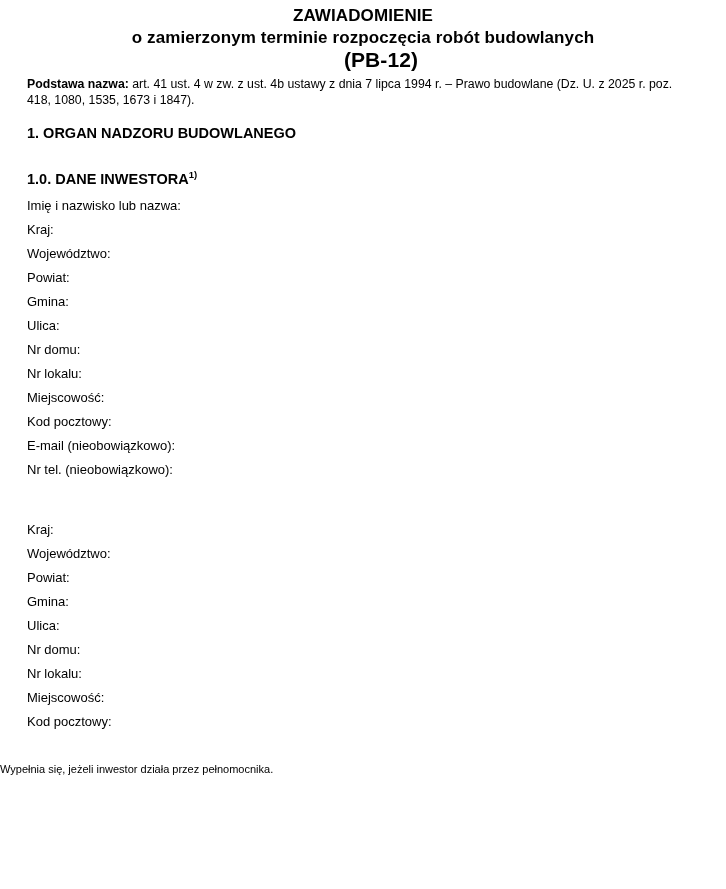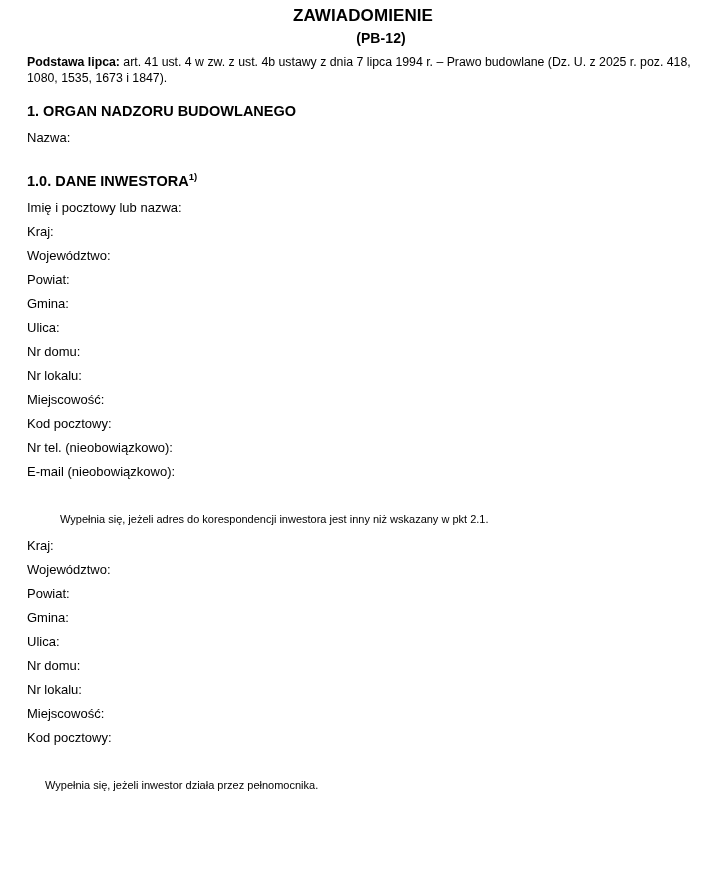--- a/index.html
+++ b/index.html
@@ -93,6 +93,7 @@
 
   <div class="title-block">
     <div class="title-line t1">ZAWIADOMIENIE</div>
+    <div class="title-line t2">o zamierzonym terminie rozpoczęcia robót budowlanych</div>
     <div class="title-line t3">(PB-12)</div>
   </div>
 

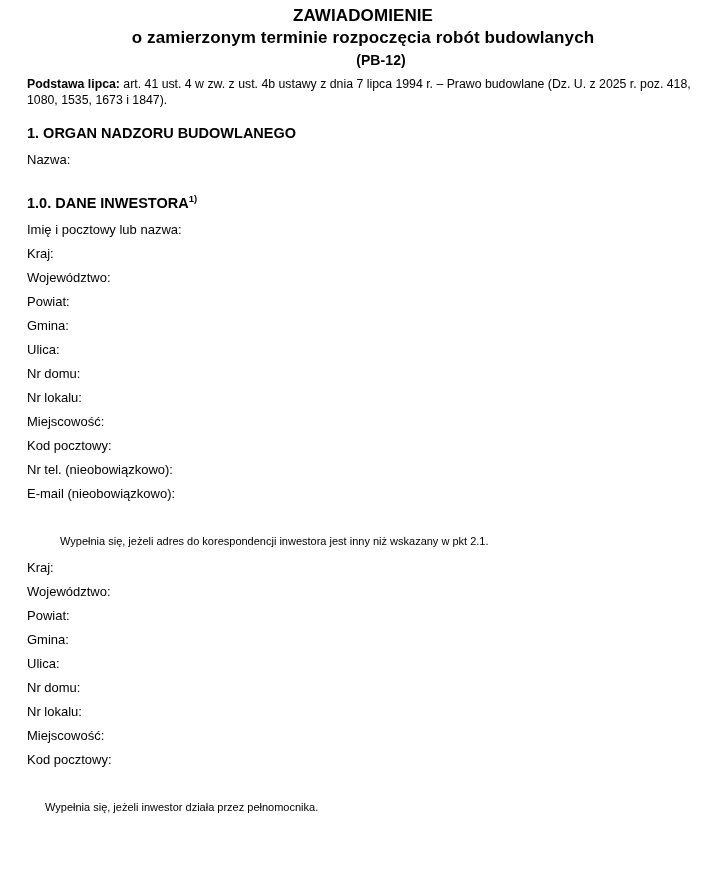--- a/index.html
+++ b/index.html
@@ -35,7 +35,7 @@
     letter-spacing: 0.1px;
   }
   .title-line.t2 { font-size: 17px; }
-  .title-line.t3 { font-size: 14px; padding-left: 36px; }
+  .title-line.t3 { font-size: 21px; padding-left: 36px; }
 
   
   .legal {

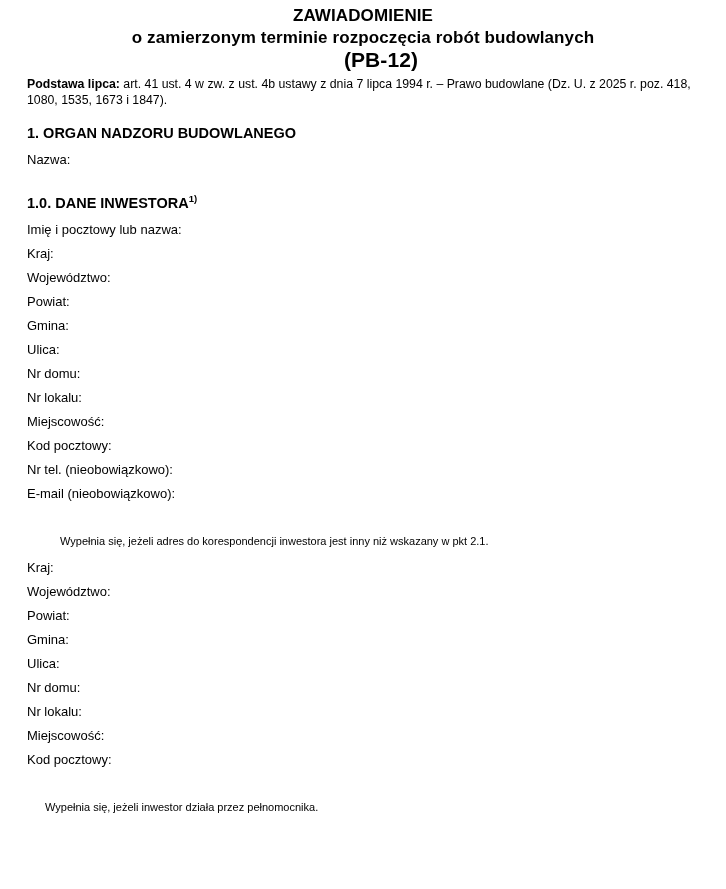--- a/index.html
+++ b/index.html
@@ -97,7 +97,7 @@
     <div class="title-line t3">(PB-12)</div>
   </div>
 
-  <div class="legal"><span class="lbl">Podstawa lipca:</span><span> art. 41 ust. 4 w zw. z ust. 4b ustawy z dnia 7 lipca 1994 r. – Prawo budowlane (Dz. U. z 2025 r. poz. 418, 1080, 1535, 1673 i 1847).</span></div>
+  <div class="legal"><span class="lbl">Podstawa nazwa:</span><span> art. 41 ust. 4 w zw. z ust. 4b ustawy z dnia 7 lipca 1994 r. – Prawo budowlane (Dz. U. z 2025 r. poz. 418, 1080, 1535, 1673 i 1847).</span></div>
 
   <div class="sp-16"></div>
 

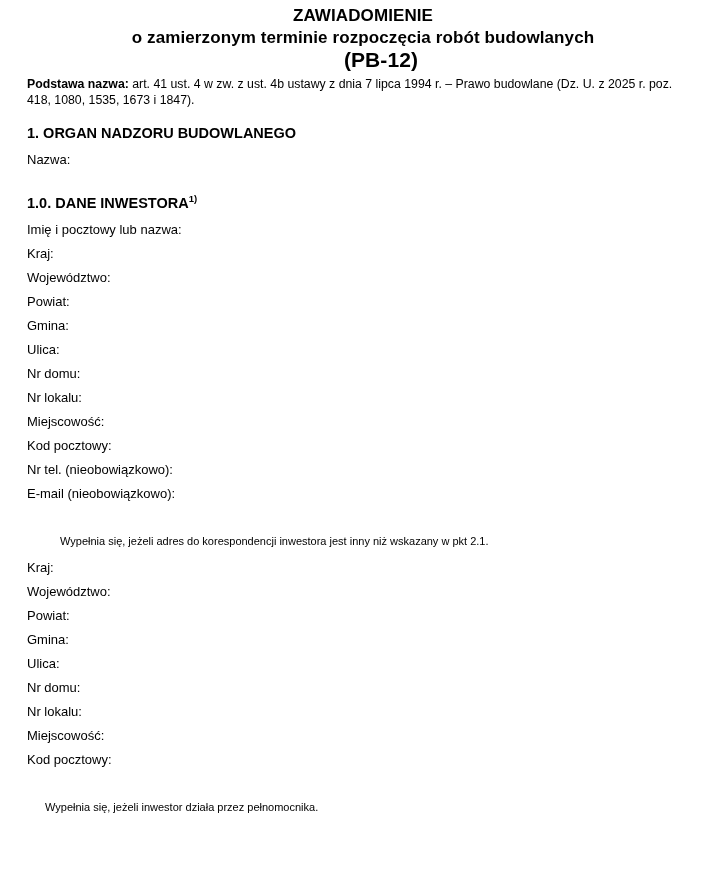--- a/index.html
+++ b/index.html
@@ -103,7 +103,6 @@
 
   <div class="section-head">1. ORGAN NADZORU BUDOWLANEGO</div>
   <div class="sp-10"></div>
-  <div class="field"><span>Nazwa:</span></div>
 
   <div class="sp-18"></div>
 

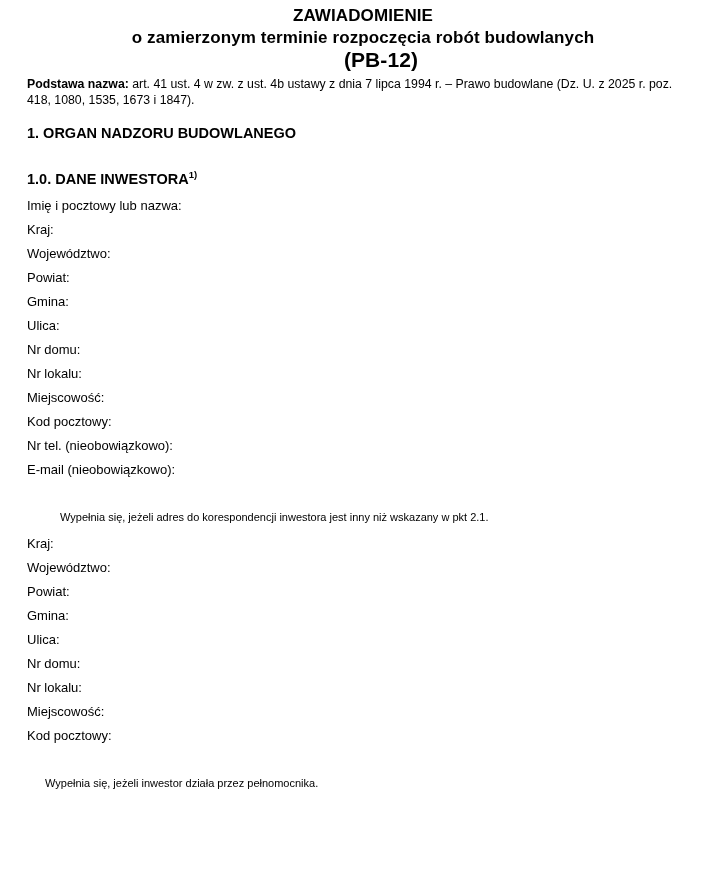--- a/index.html
+++ b/index.html
@@ -109,7 +109,7 @@
   <div class="section-head"><span>1.0. DANE INWESTORA</span><span class="sup">1)</span></div>
   <div class="sp-10"></div>
 
-  <div class="field"><span>Imię i pocztowy lub nazwa:</span></div>
+  <div class="field"><span>Imię i nazwisko lub nazwa:</span></div>
   <div class="field"><span>Kraj:</span></div>
   <div class="field"><span>Województwo:</span></div>
   <div class="field"><span>Powiat:</span></div>

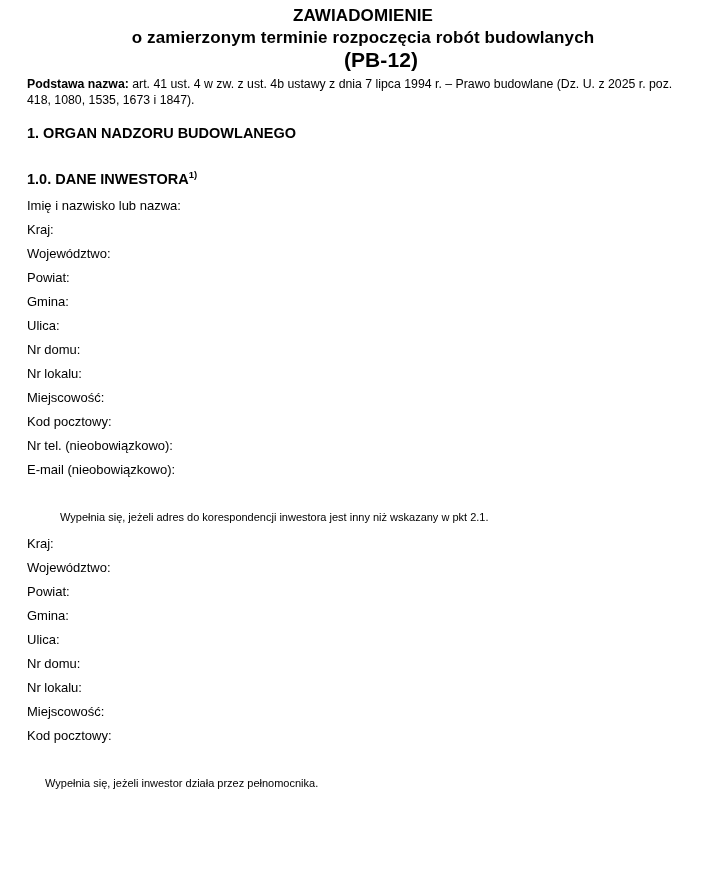--- a/index.html
+++ b/index.html
@@ -119,8 +119,8 @@
   <div class="field"><span>Nr lokalu:</span></div>
   <div class="field"><span>Miejscowość:</span></div>
   <div class="field"><span>Kod pocztowy:</span></div>
+  <div class="field"><span>E-mail (nieobowiązkowo):</span></div>
   <div class="field"><span>Nr tel. (nieobowiązkowo):</span></div>
-  <div class="field"><span>E-mail (nieobowiązkowo):</span></div>
 
   <div class="sp-16"></div>
 

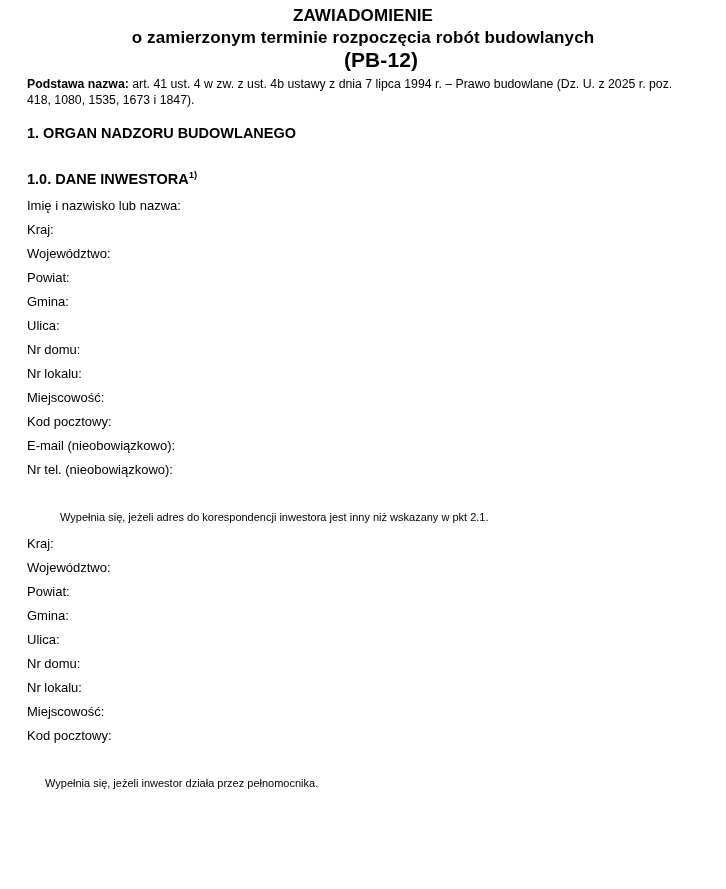--- a/index.html
+++ b/index.html
@@ -125,7 +125,6 @@
   <div class="sp-16"></div>
 
   <div class="sp-8"></div>
-  <div class="note indent-2_2">Wypełnia się, jeżeli adres do korespondencji inwestora jest inny niż wskazany w pkt 2.1.</div>
   <div class="sp-12"></div>
 
   <div class="field"><span>Kraj:</span></div>

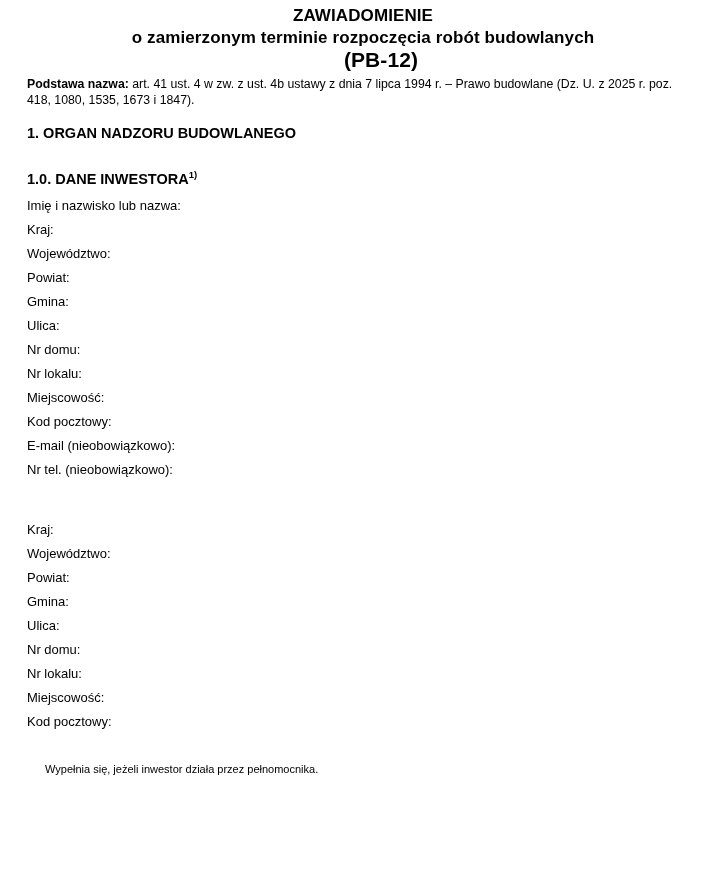--- a/index.html
+++ b/index.html
@@ -68,7 +68,7 @@
     color: #000;
   }
   .note.indent-2_2 { margin-left: 60px; }
-  .note.indent-3   { margin-left: 45px; }
+  .note.indent-3   { }
 
   
   .field {

